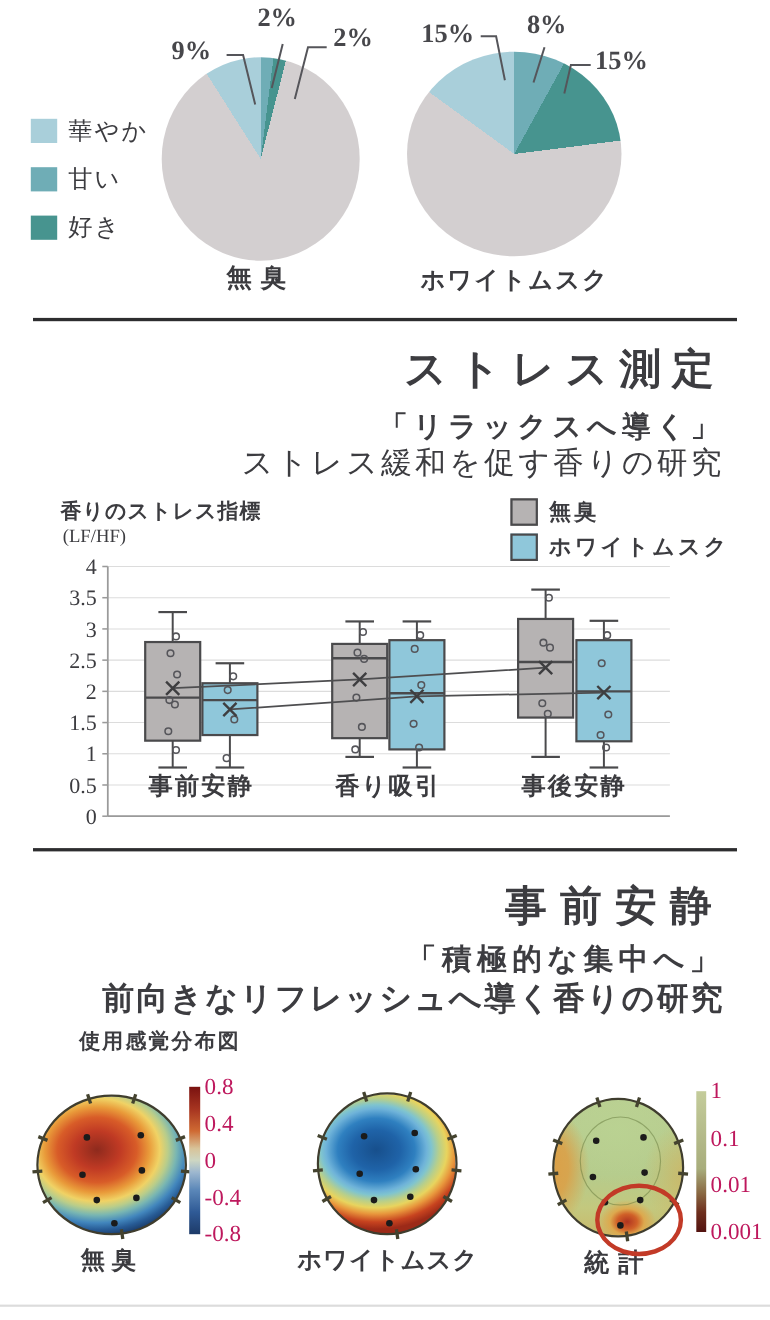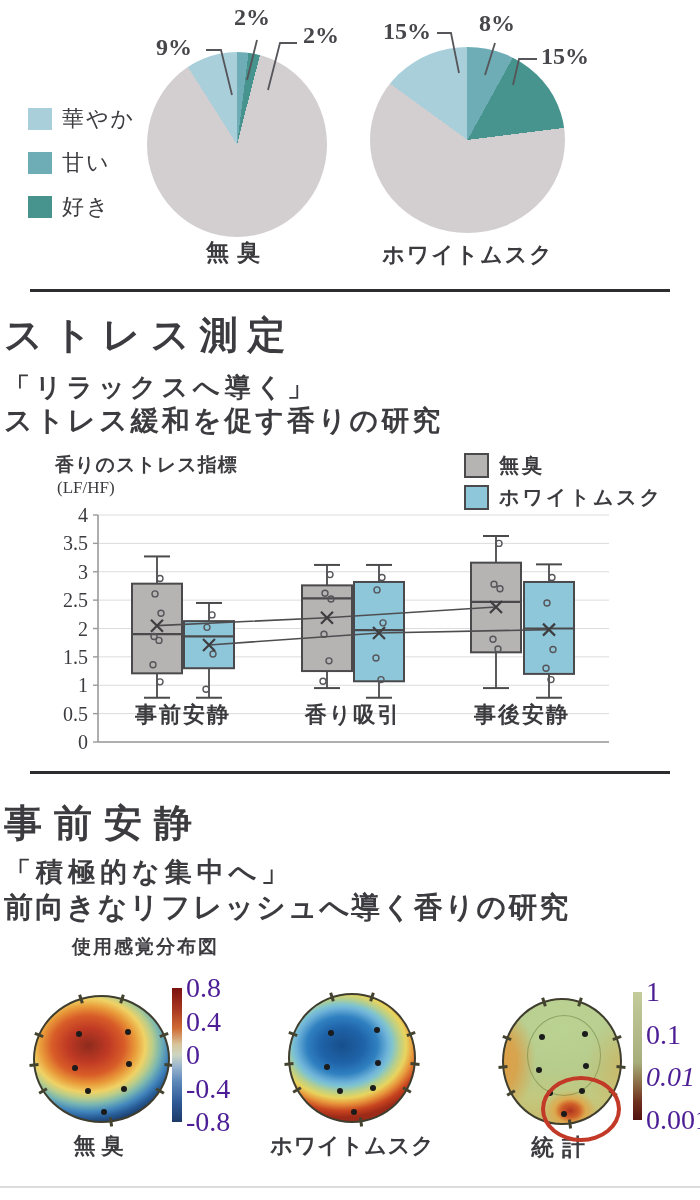--- a/index.html
+++ b/index.html
@@ -26,7 +26,7 @@
   .d1{top:289px;} .d2{top:771px;}
   .bottom-line{position:absolute;left:0;top:1186px;width:700px;height:2px;background:#dcdcdc;}
   
-  .ctr{position:absolute;left:4px;width:644px;text-align:left;}
+  .ctr{position:absolute;left:15px;width:644px;text-align:right;}
   .s-title{top:310px;font-size:38px;font-weight:600;letter-spacing:10px;}
   .s-sub1{top:370px;font-size:26px;font-weight:600;letter-spacing:5px;}
   .s-sub2{top:402px;font-size:28px;font-weight:700;letter-spacing:3px;}

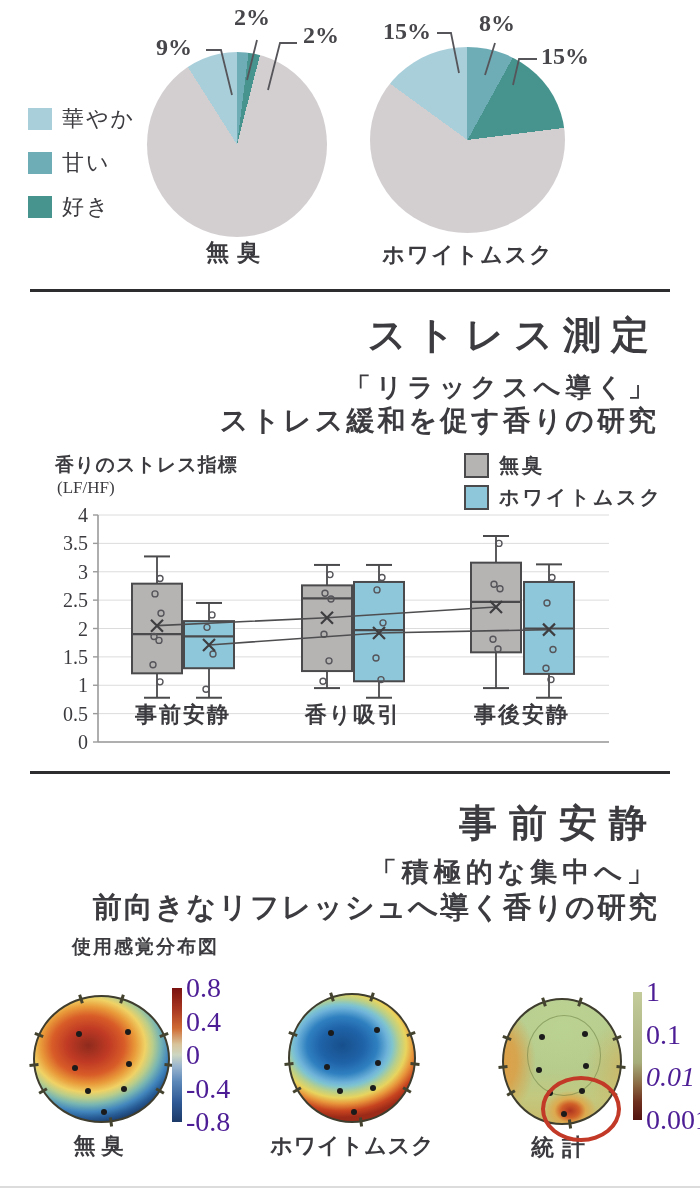--- a/index.html
+++ b/index.html
@@ -29,7 +29,7 @@
   .ctr{position:absolute;left:15px;width:644px;text-align:right;}
   .s-title{top:310px;font-size:38px;font-weight:600;letter-spacing:10px;}
   .s-sub1{top:370px;font-size:26px;font-weight:600;letter-spacing:5px;}
-  .s-sub2{top:402px;font-size:28px;font-weight:700;letter-spacing:3px;}
+  .s-sub2{top:402px;font-size:28px;font-weight:400;letter-spacing:3px;}
   .k-title{top:798px;font-size:38px;font-weight:600;letter-spacing:12px;}
   .k-sub1{top:854px;font-size:27px;font-weight:600;letter-spacing:5px;}
   .k-sub2{top:888px;font-size:29px;font-weight:600;letter-spacing:2px;}

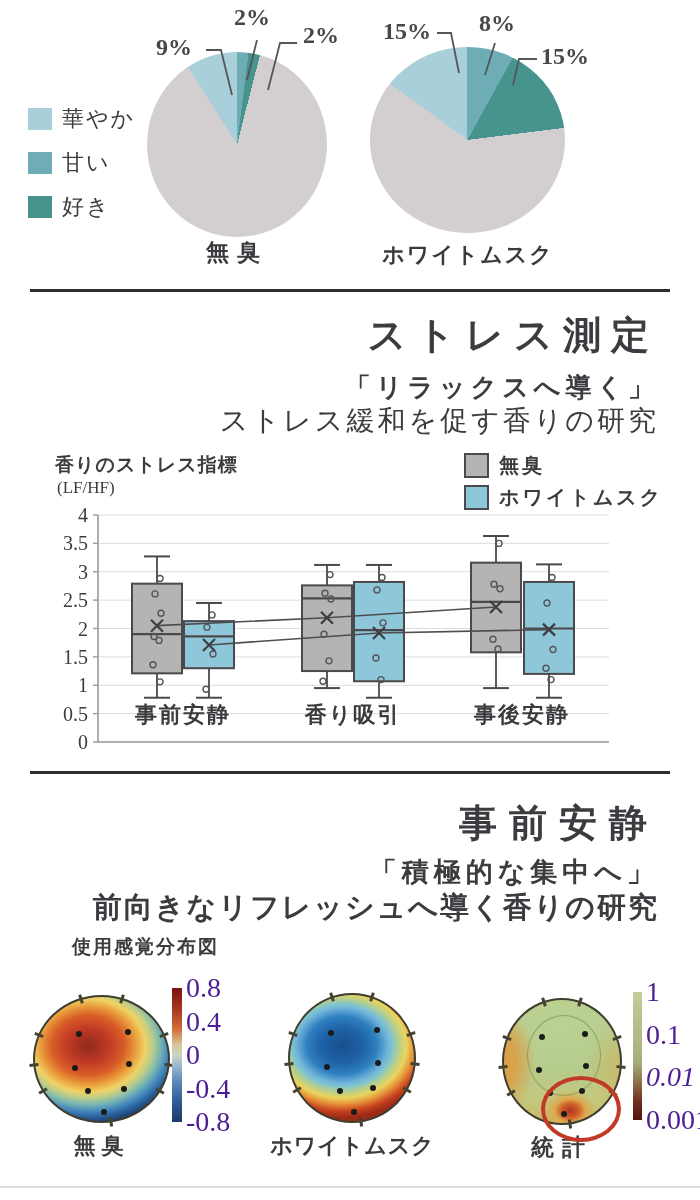--- a/index.html
+++ b/index.html
@@ -70,7 +70,7 @@
   .cb-ticks{position:absolute;width:60px;}
   .cb1t{left:186px;top:988px;height:134px;}
   .cb2t{left:646px;top:992px;height:128px;}
-  .cb-ticks span{position:absolute;left:0;transform:translateY(-50%);font-size:28px;color:#4c1d95;}
+  .cb-ticks span{position:absolute;left:0;transform:translateY(-50%);font-size:21px;color:#be185d;}
   .topo-cap{position:absolute;text-align:center;font-weight:700;font-size:22px;color:#3b3b3f;}
   .tc1{left:33px;width:137px;top:1131px;letter-spacing:6px;}
   .tc2{left:255px;width:195px;top:1131px;letter-spacing:1px;}

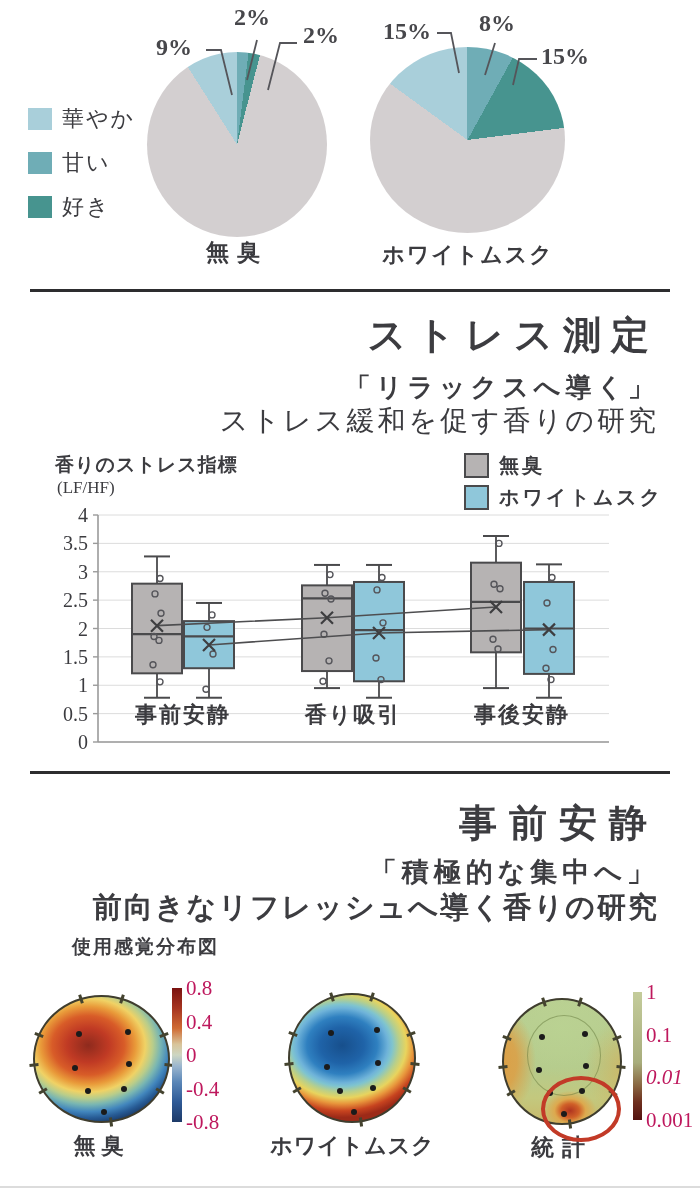--- a/index.html
+++ b/index.html
@@ -320,7 +320,7 @@
   <div class="cb-ticks cb2t" id="cb2t">
       <span style="top: 0%;">1</span>
       <span style="top: 33.3333%;">0.1</span>
-      <span style="top: 66.6667%; font-style: italic;">0.01</span>
+      <span style="top: 66.6667%;">0.01</span>
       <span style="top: 100%;">0.001</span>
     </div>
 

